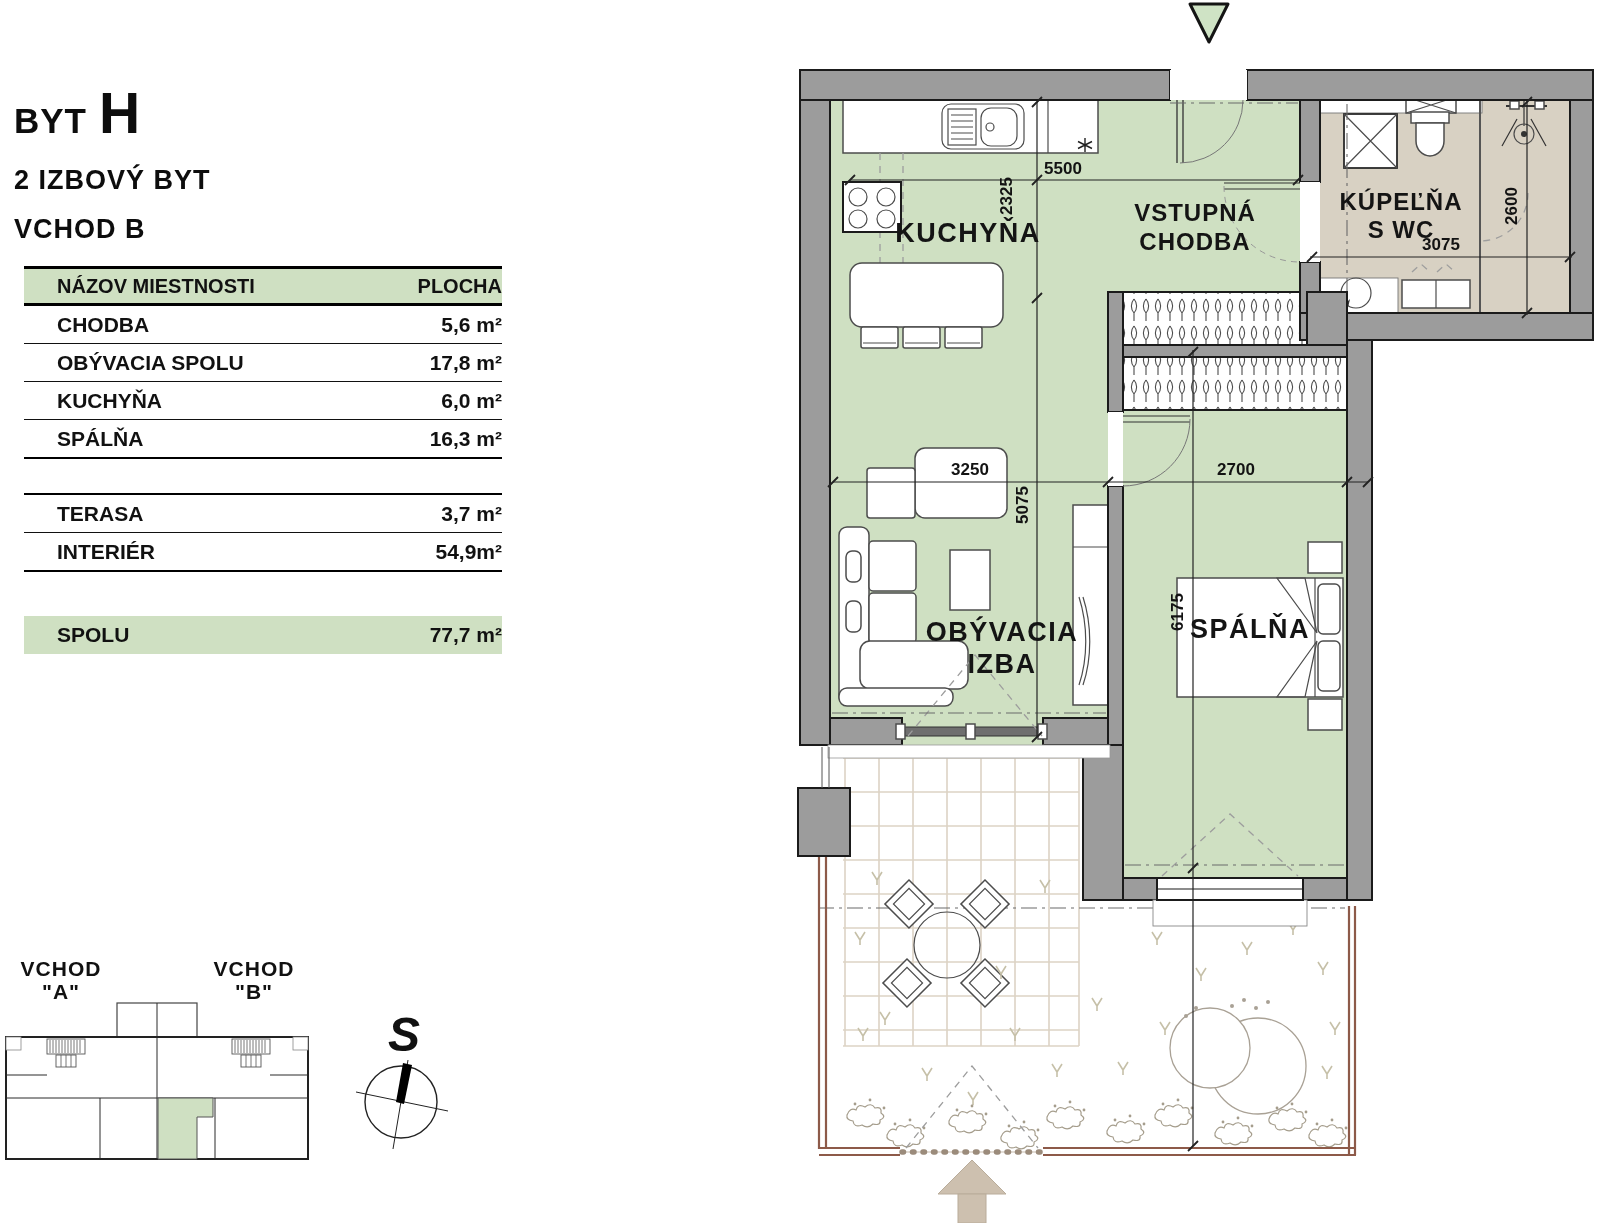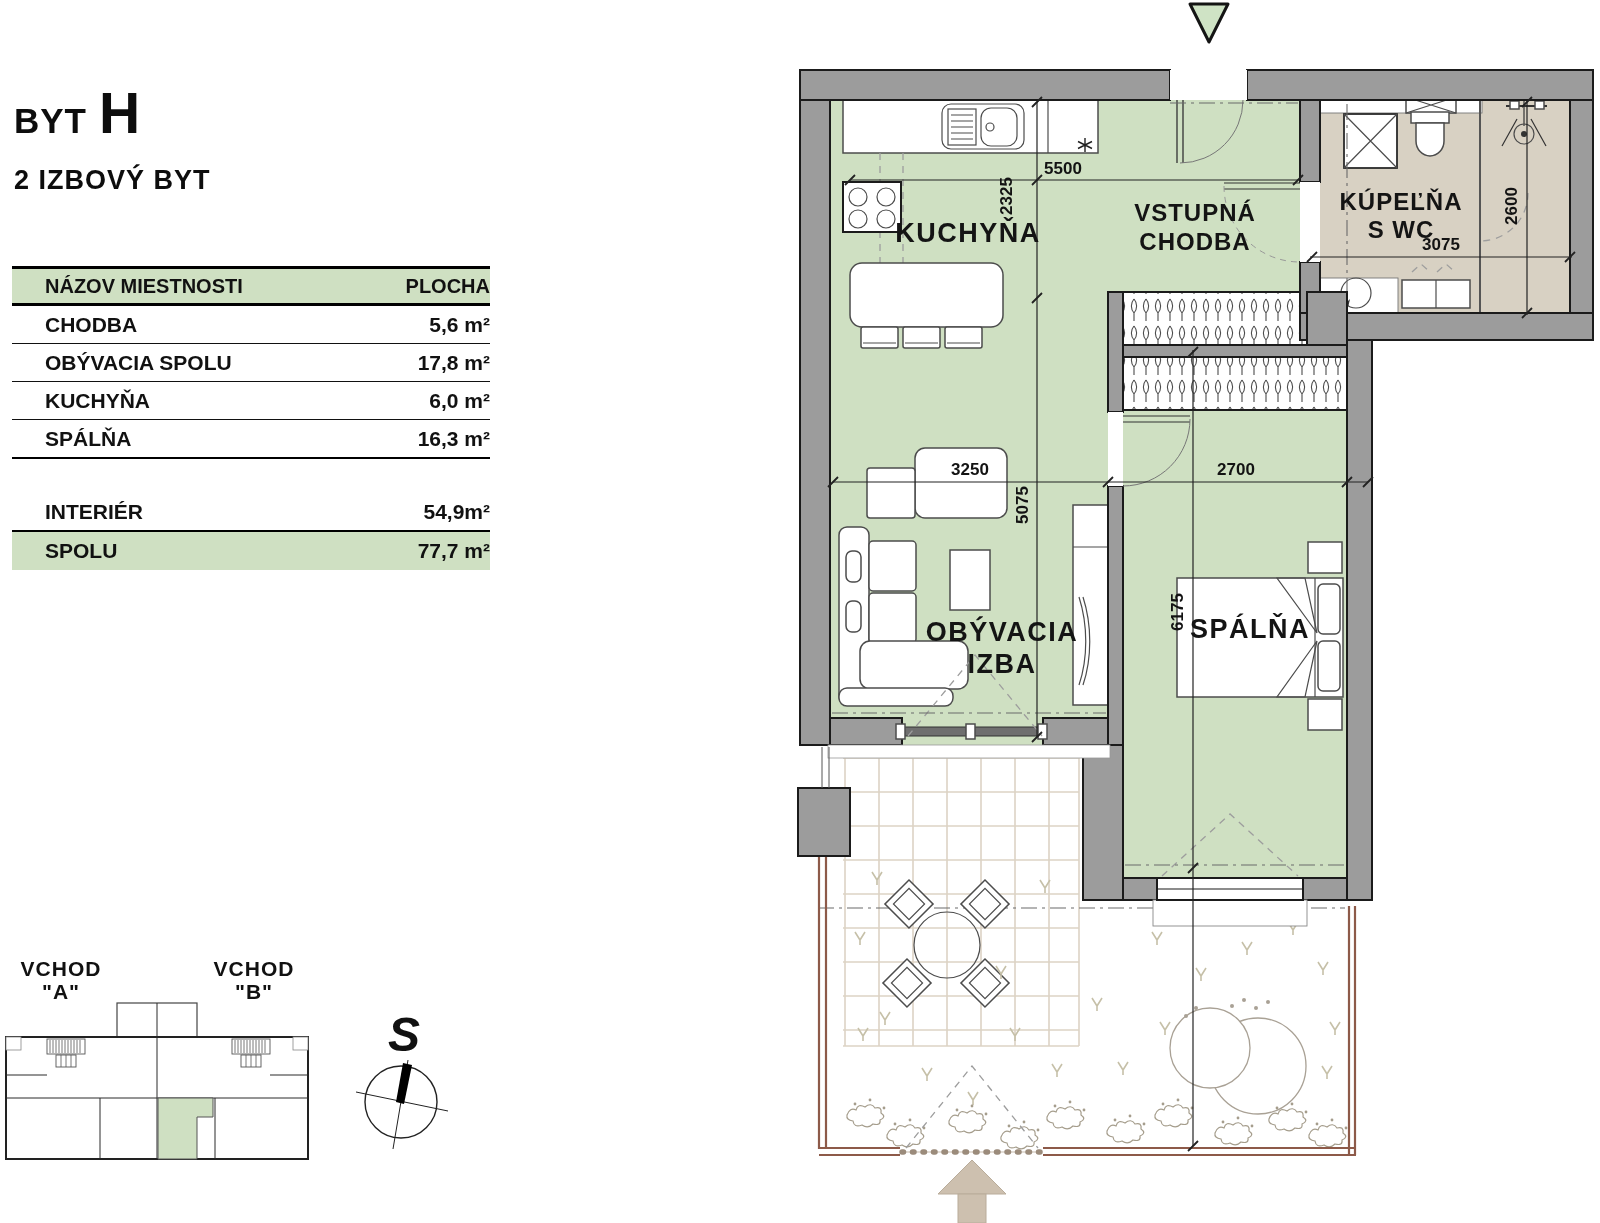--- a/index.html
+++ b/index.html
@@ -397,6 +397,7 @@
     <span class="title-letter">H</span>
   </div>
   <div class="title-line">2 IZBOVÝ BYT</div>
+  <div class="title-line">VCHOD B</div>
 </div>
 
 

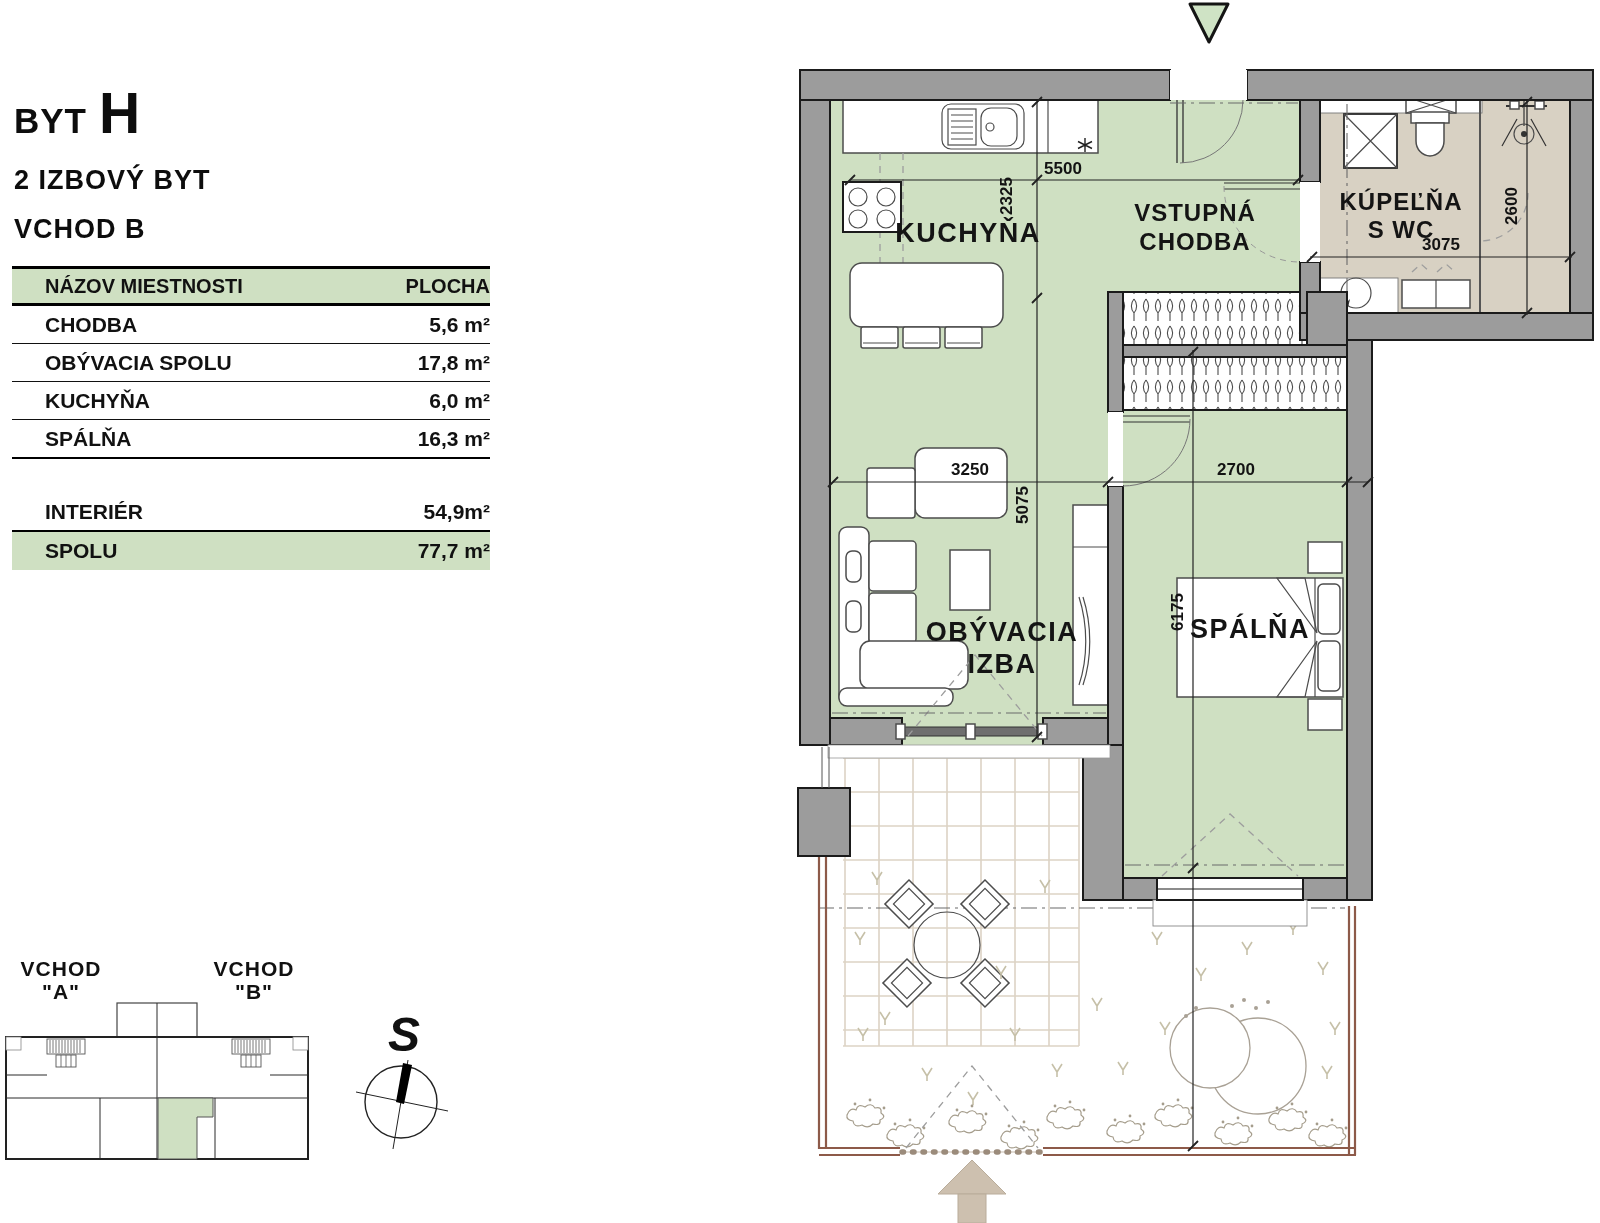--- a/index.html
+++ b/index.html
@@ -13,7 +13,7 @@
   .title-line{font-size:27px;line-height:49px;white-space:nowrap;}
 
   
-  .area-table{position:absolute;left:12px;top:266px;width:478px;color:#111;font-weight:bold;}
+  .area-table{position:absolute;left:24px;top:266px;width:478px;color:#111;font-weight:bold;}
   .t-row{display:flex;justify-content:space-between;align-items:center;height:37px;border-bottom:1.5px solid #111;font-size:21px;}
   .t-row .n{padding-left:33px;}
   .t-row .a{padding-right:0;}

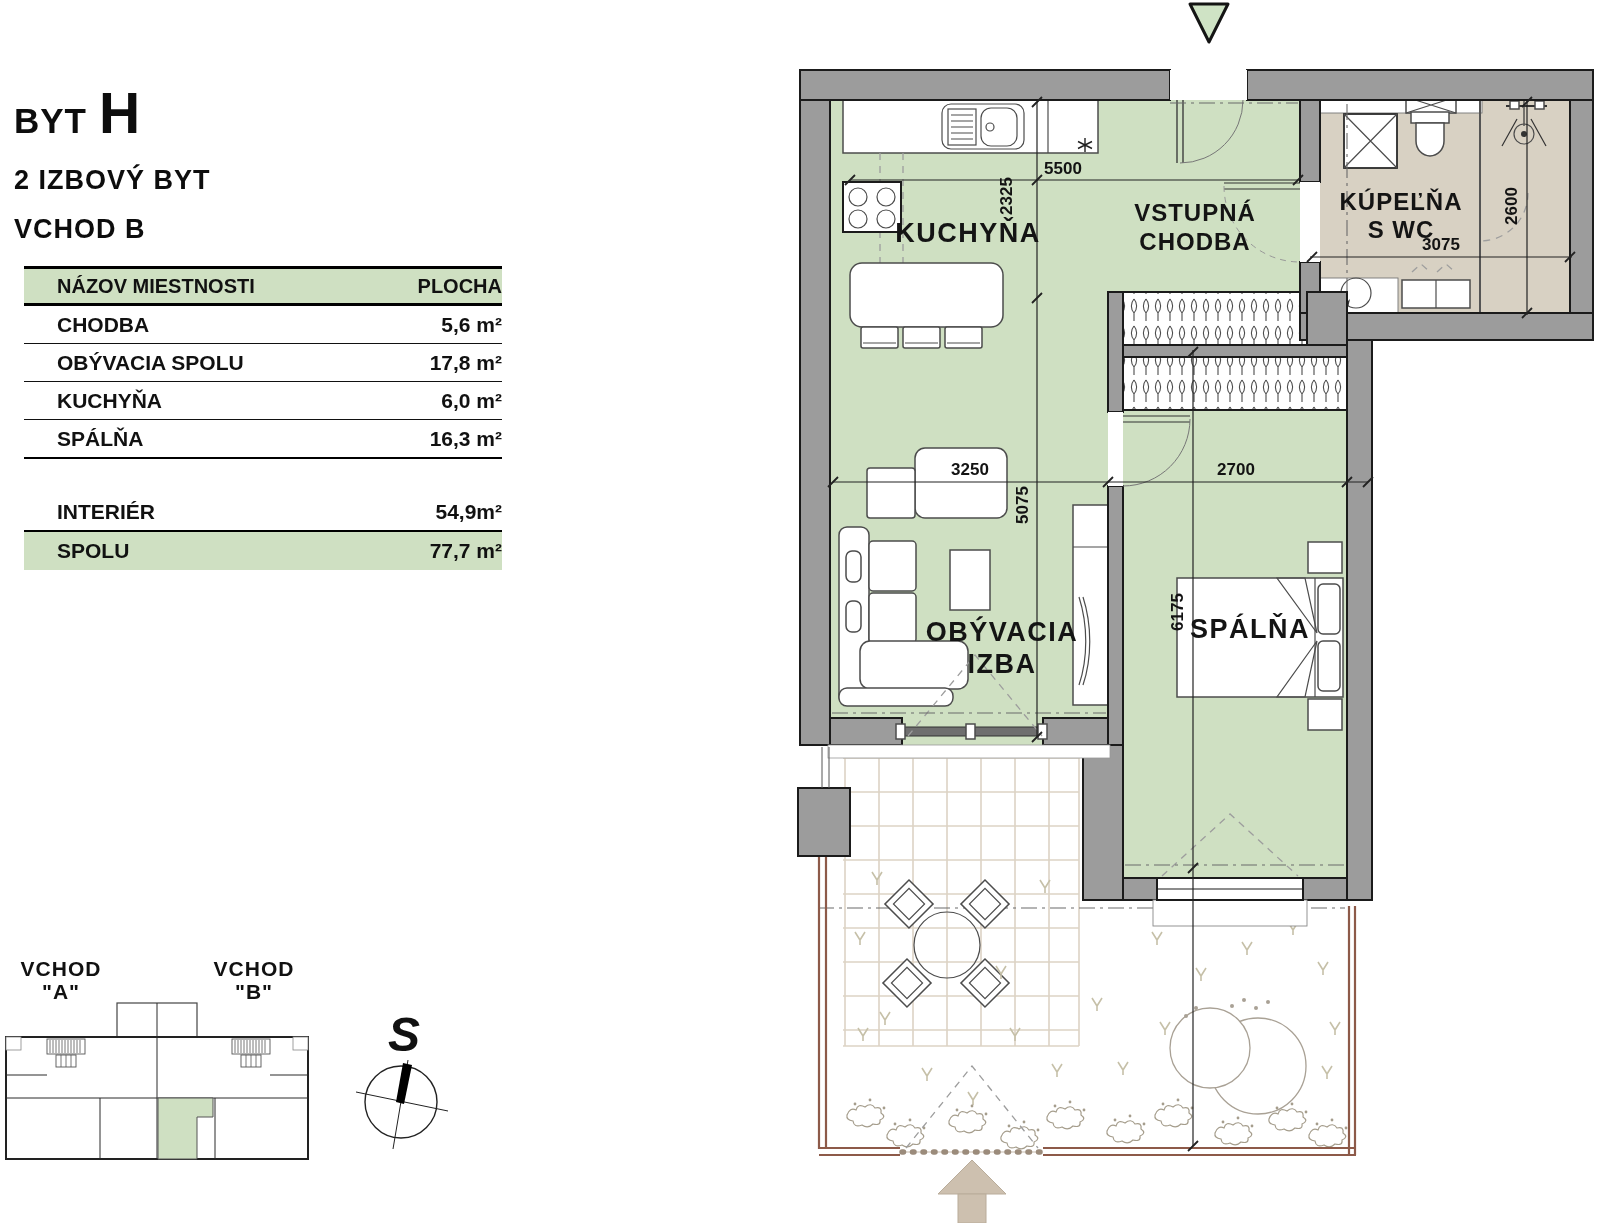--- a/index.html
+++ b/index.html
@@ -423,6 +423,10 @@
     <span class="a">16,3 m²</span>
   </div>
   <div class="t-gap"></div>
+  <div class="t-row row-top">
+    <span class="n">TERASA</span>
+    <span class="a">3,7 m²</span>
+  </div>
   <div class="t-row row-thick">
     <span class="n">INTERIÉR</span>
     <span class="a">54,9m²</span>

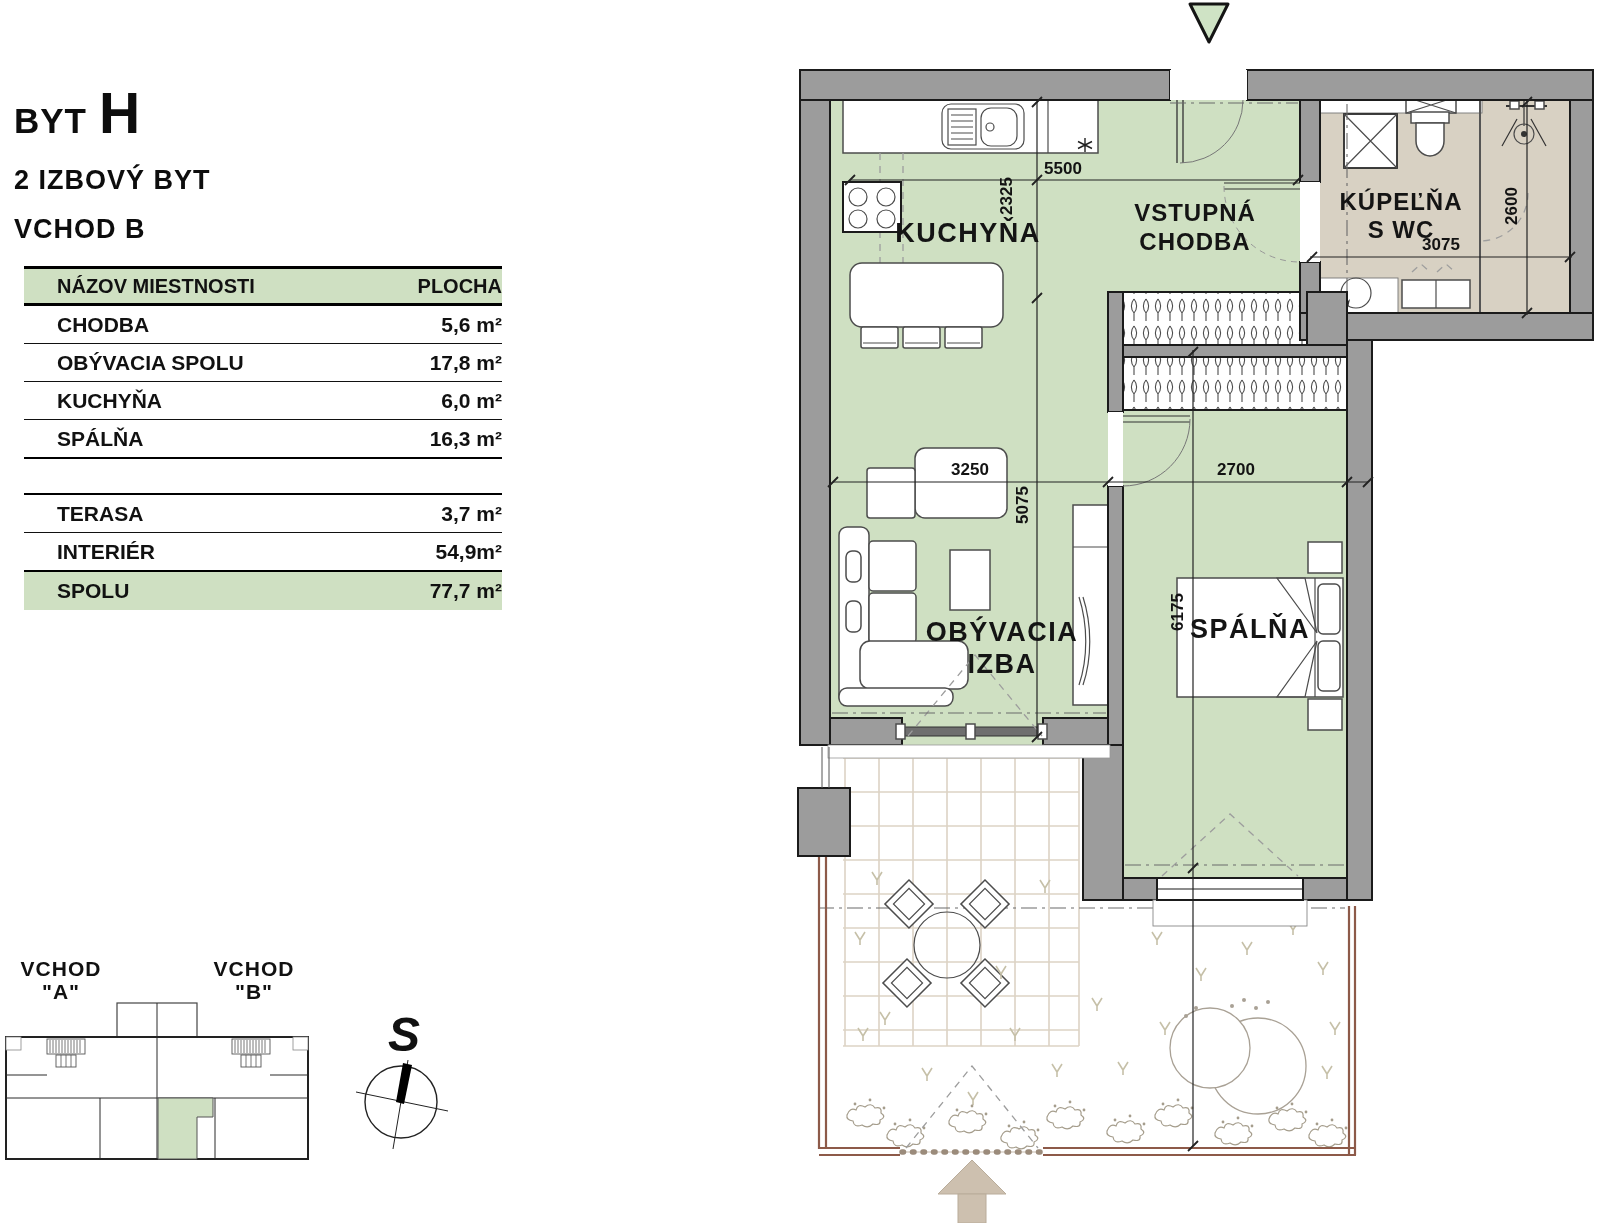--- a/index.html
+++ b/index.html
@@ -21,7 +21,7 @@
   .t-gap{height:34px;}
   .row-thick{border-bottom:2.5px solid #000;}
   .row-top{border-top:2px solid #000;}
-  .t-total{background:#cfe0c2;border-bottom:none;height:38px;}
+  .t-total{background:#cfe0c2;border-bottom:none;height:38px;margin-top:44px;}
 
   
   .wall{fill:#9c9c9c;stroke:#1b1b1b;stroke-width:2;}

